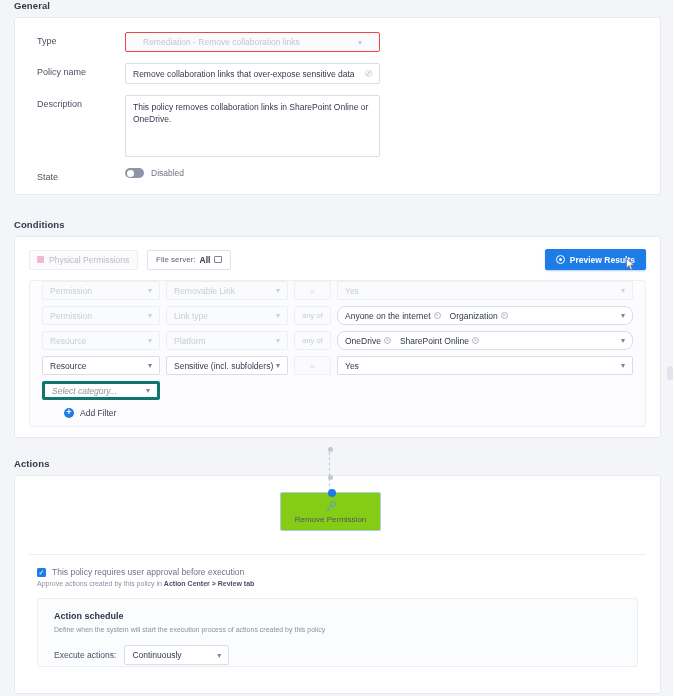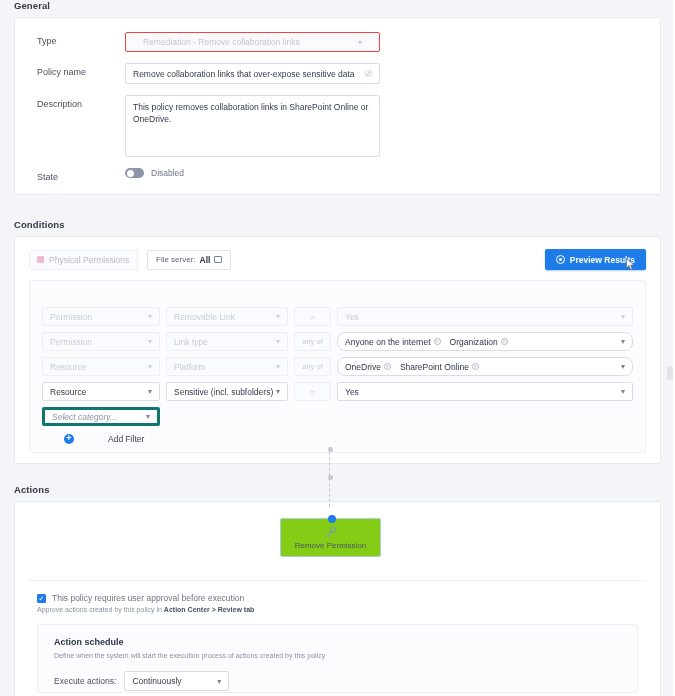--- a/index.html
+++ b/index.html
@@ -97,7 +97,7 @@
 
   .filters-box {
     margin: 0 14px 10px 14px; border: 1px solid #edeff4; border-radius: 3px;
-    background: #fcfcfe; padding: 26px 12px 8px 12px;
+    background: #fcfcfe; padding: 0 12px 8px 12px;
   }
   .frow { display: flex; align-items: center; gap: 6px; margin-bottom: 6px; }
 

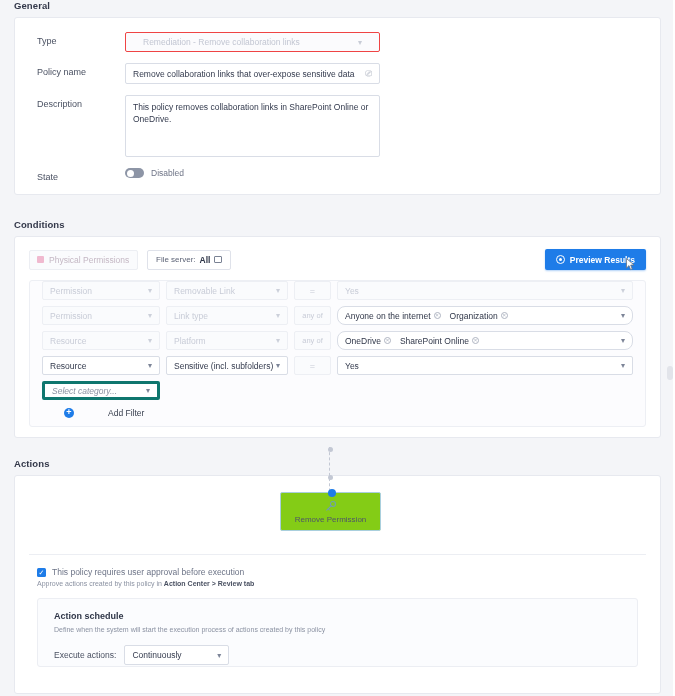--- a/index.html
+++ b/index.html
@@ -142,7 +142,7 @@
     width: 10px; height: 10px; border-radius: 50%; background: #1e7ce8;
     color: #fff; font-size: 9px; line-height: 9px; text-align: center; font-weight: 700;
   }
-  .add-filter span.lbl { font-size: 8.5px; color: #39404f; margin-left: 28px; }
+  .add-filter span.lbl { font-size: 8.5px; color: #39404f; }
 
   
   .connector { position: absolute; left: 328px; top: 447px; width: 4px; height: 60px; }

